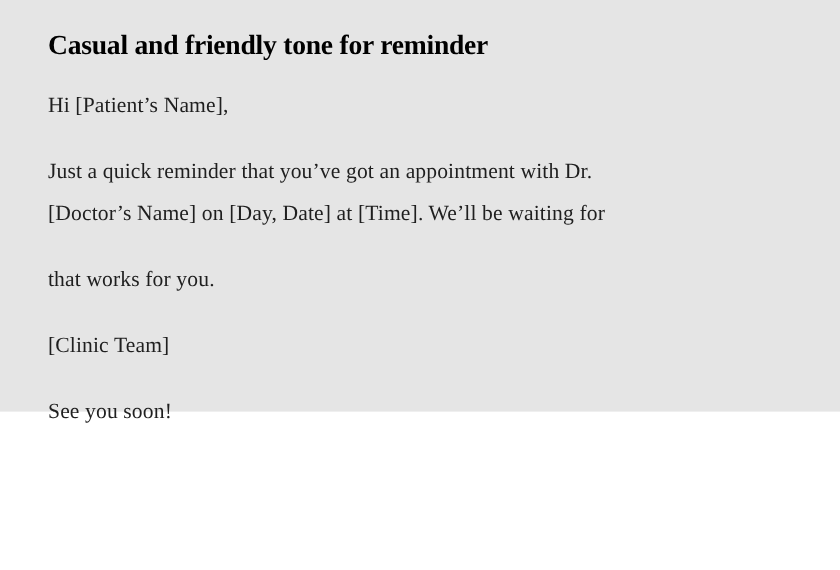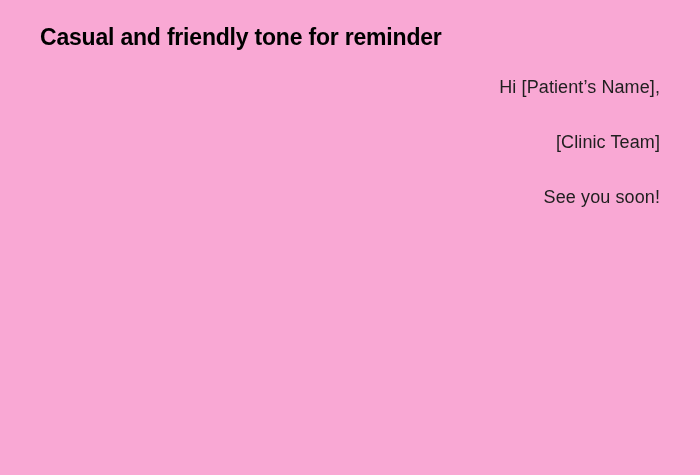--- a/index.html
+++ b/index.html
@@ -13,10 +13,10 @@
   .doc {
     box-sizing: border-box;
     width: 700px;
-    height: 475px;
+    height: 343px;
     padding: 24px 40px 0 40px;
-    font-family: Liberation Sans, sans-serif;
-    background: #f9a8d4;
+    font-family: Liberation Serif, serif;
+    background: #e5e5e5;
   }
   .heading {
     margin: 0 0 18px 0;

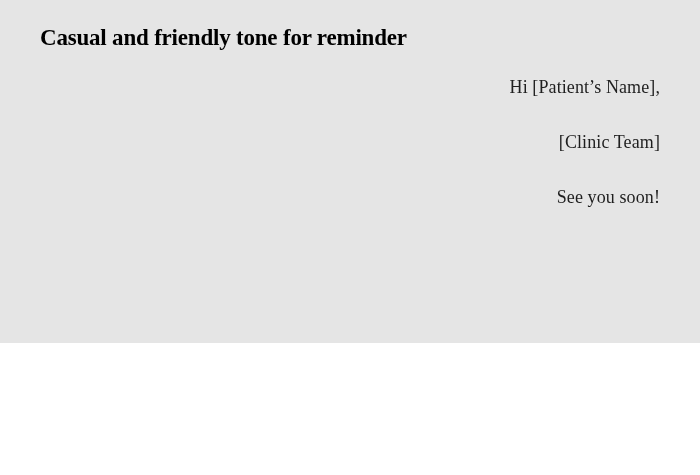--- a/index.html
+++ b/index.html
@@ -29,7 +29,6 @@
   }
   .para {
     margin: 0 0 20px 0;
-    text-align: right;
   }
   .line {
     font-size: 18px;

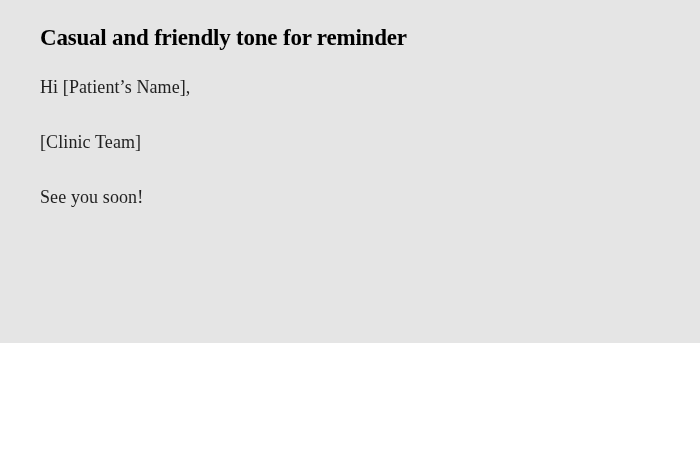--- a/index.html
+++ b/index.html
@@ -50,6 +50,7 @@
   </div>
 
   <div class="para">
+    <div class="line">Just a quick reminder that you’ve got an appointment with Dr.</div>
   </div>
 
   <div class="para">

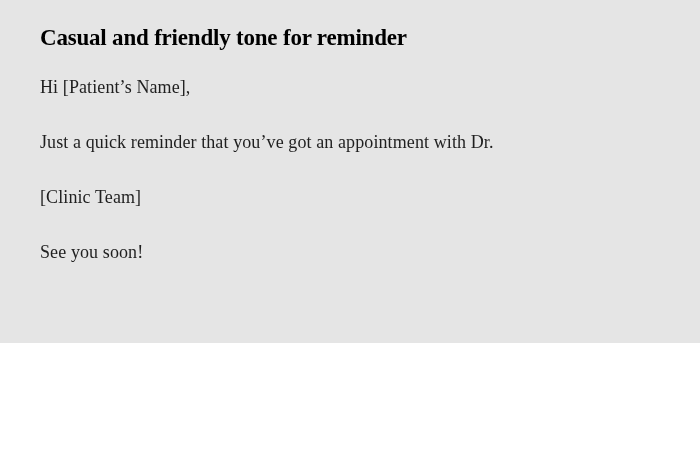--- a/index.html
+++ b/index.html
@@ -51,6 +51,7 @@
 
   <div class="para">
     <div class="line">Just a quick reminder that you’ve got an appointment with Dr.</div>
+    <div class="line">[Doctor’s Name] on [Day, Date] at [Time]. We’ll be waiting for</div>
   </div>
 
   <div class="para">

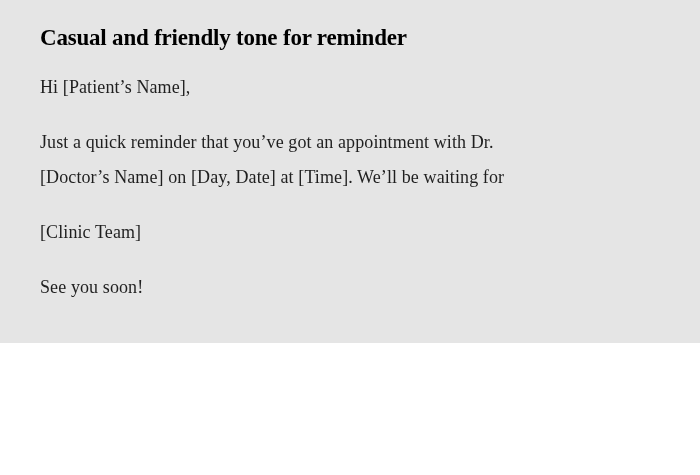--- a/index.html
+++ b/index.html
@@ -55,6 +55,7 @@
   </div>
 
   <div class="para">
+    <div class="line">that works for you.</div>
   </div>
 
   <div class="para">

